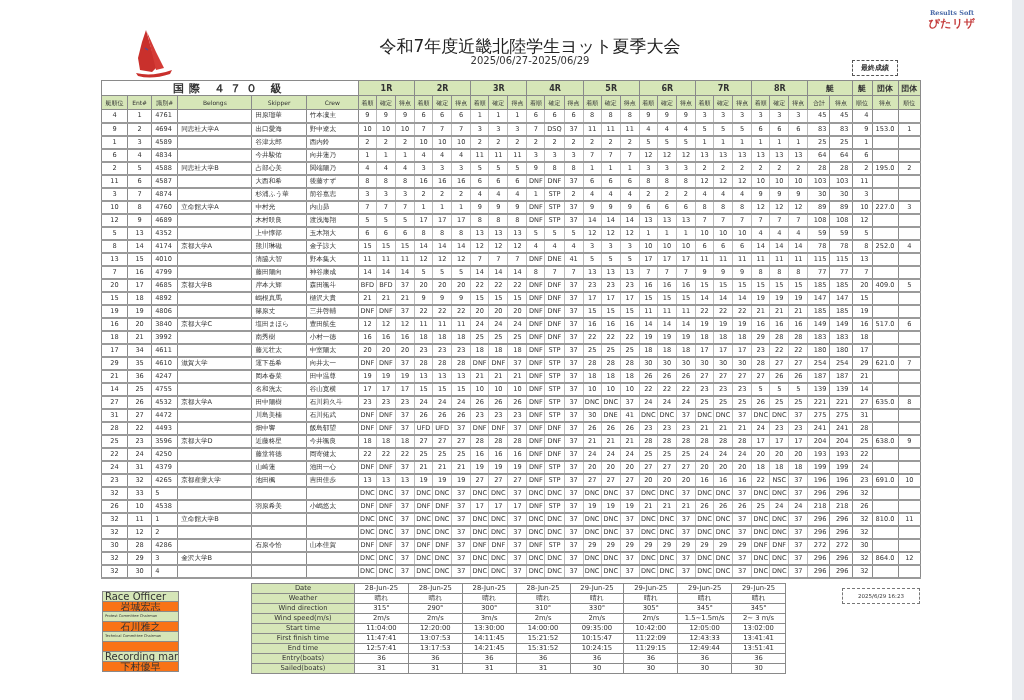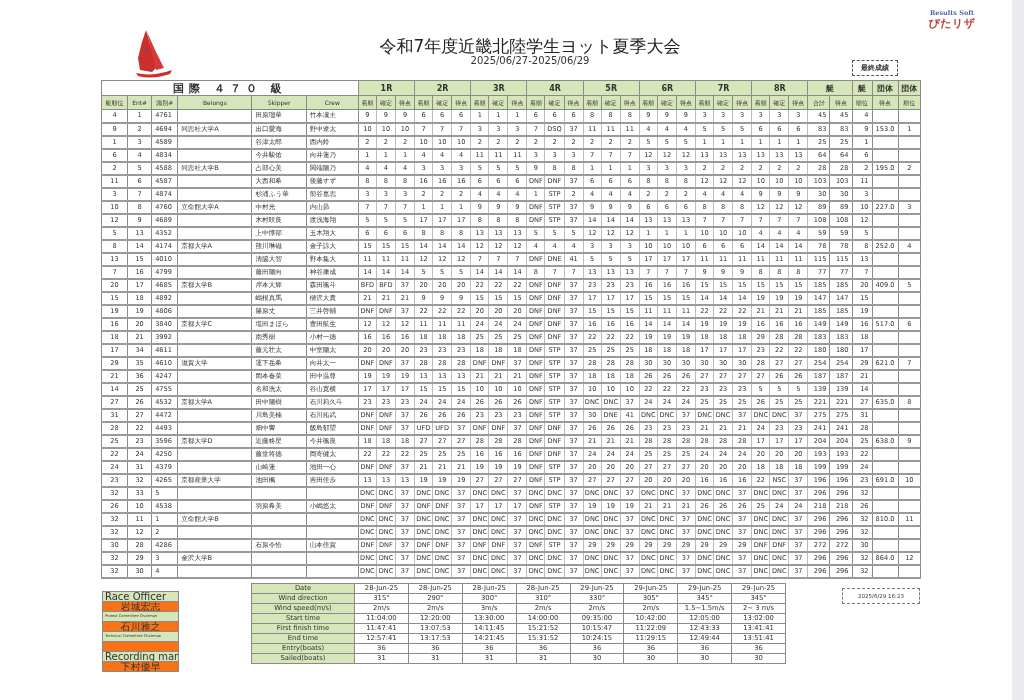--- a/index.html
+++ b/index.html
@@ -1537,6 +1537,17 @@
           <td>29-Jun-25</td>
         </tr>
         <tr>
+          <td class="lbl">Weather</td>
+          <td>晴れ</td>
+          <td>晴れ</td>
+          <td>晴れ</td>
+          <td>晴れ</td>
+          <td>晴れ</td>
+          <td>晴れ</td>
+          <td>晴れ</td>
+          <td>晴れ</td>
+        </tr>
+        <tr>
           <td class="lbl">Wind direction</td>
           <td>315°</td>
           <td>290°</td>

